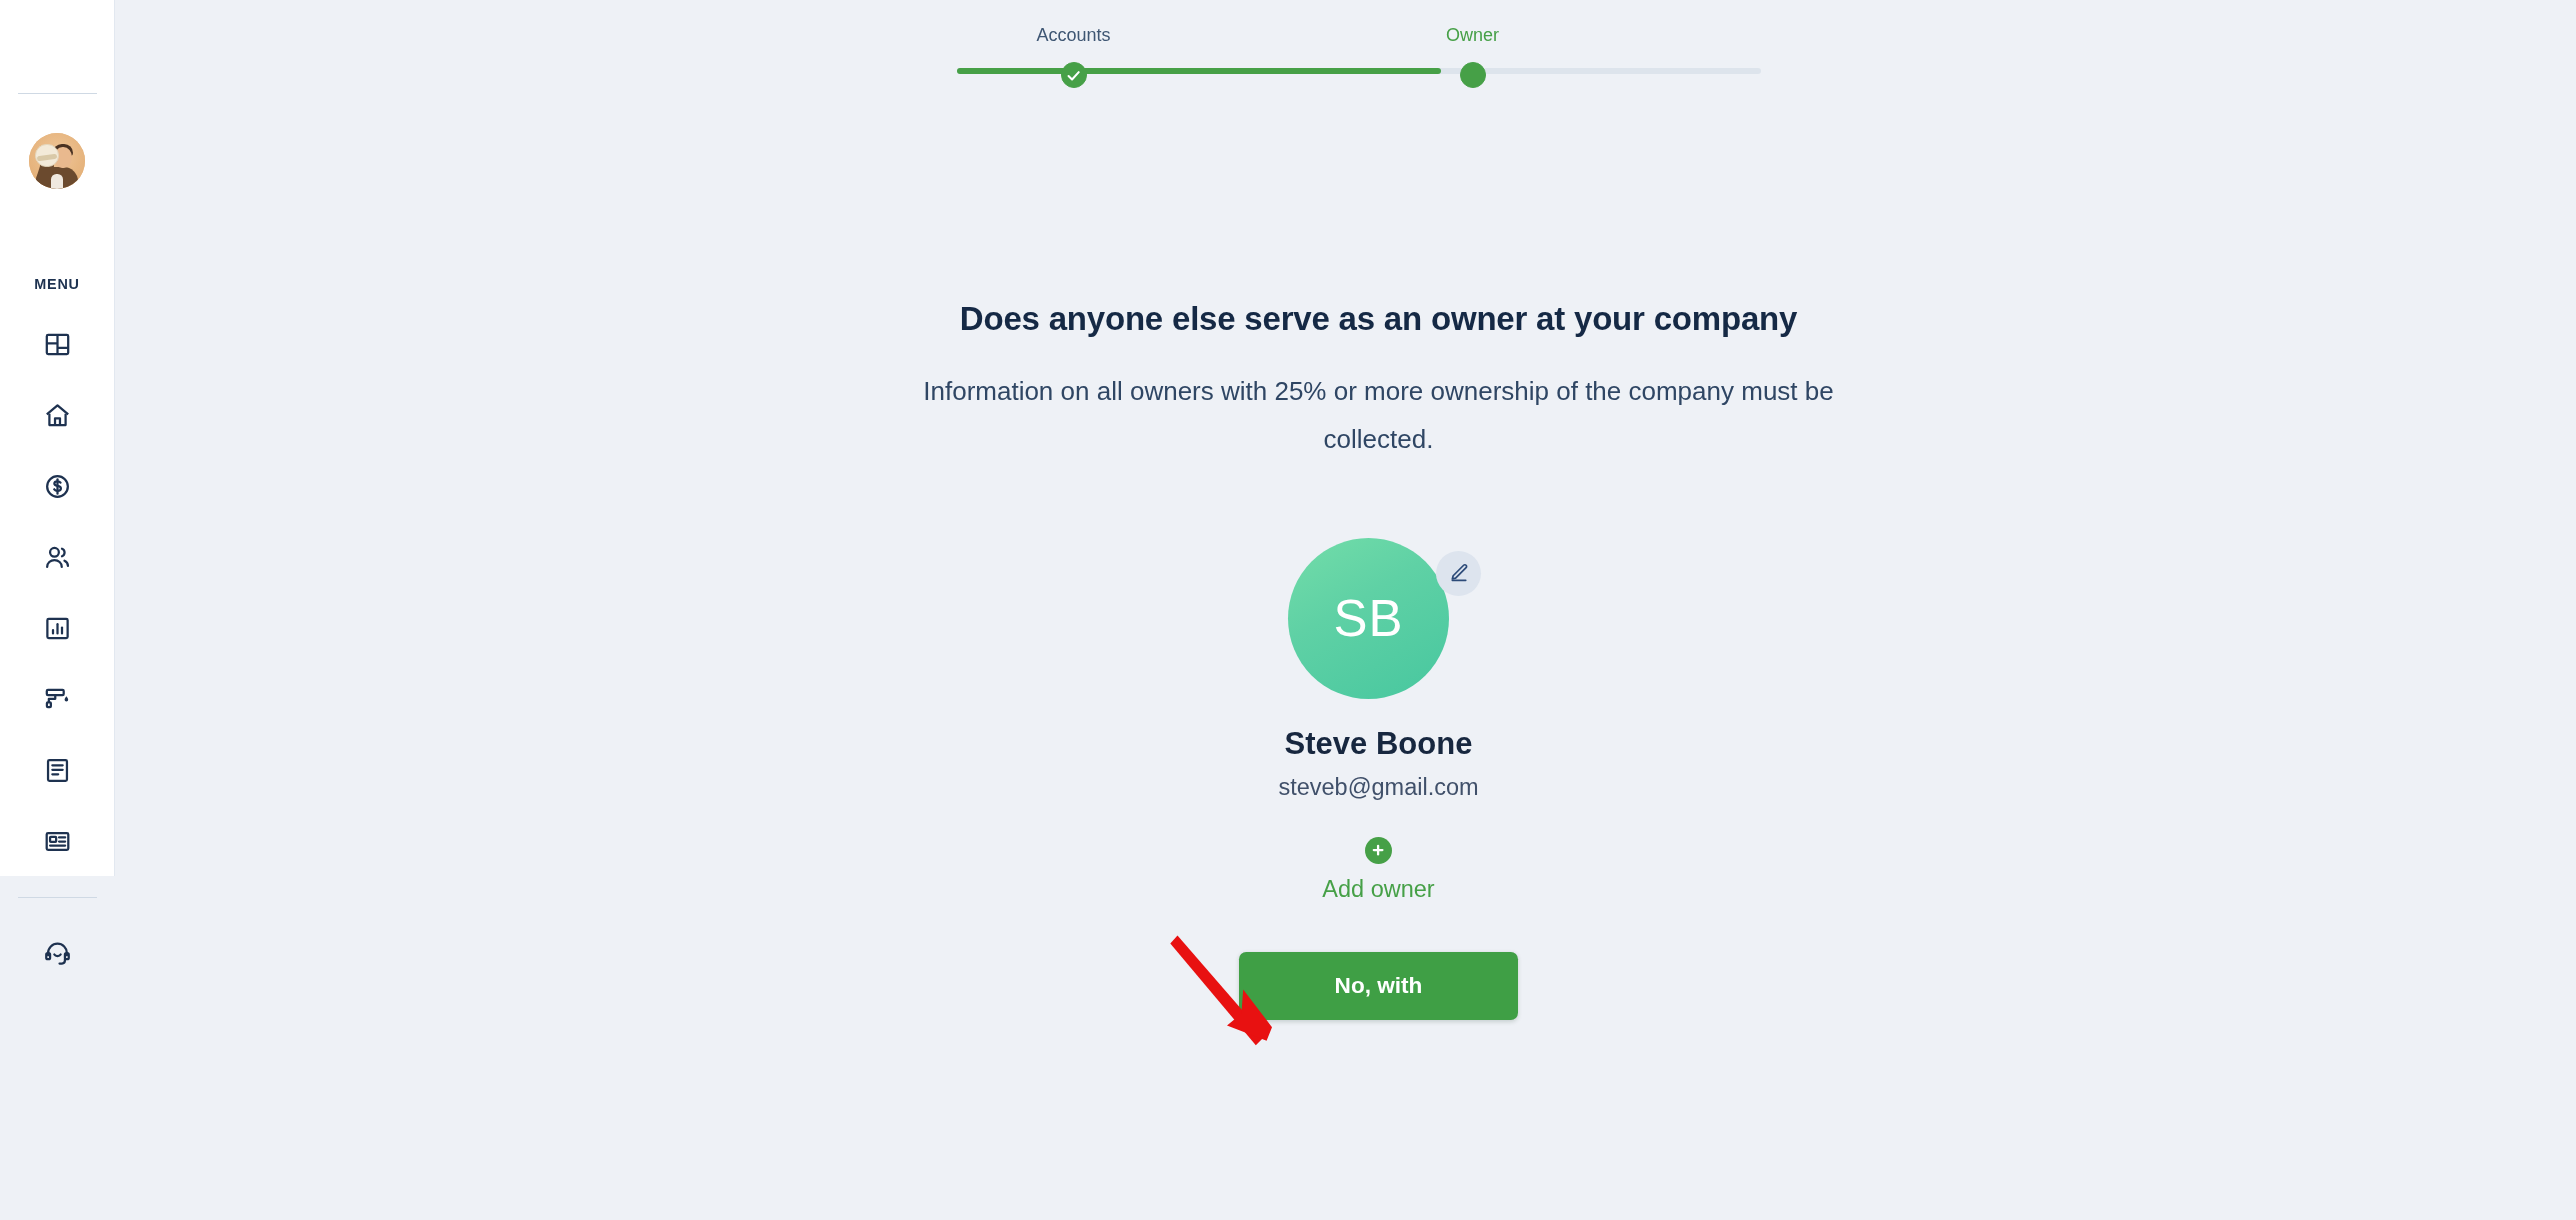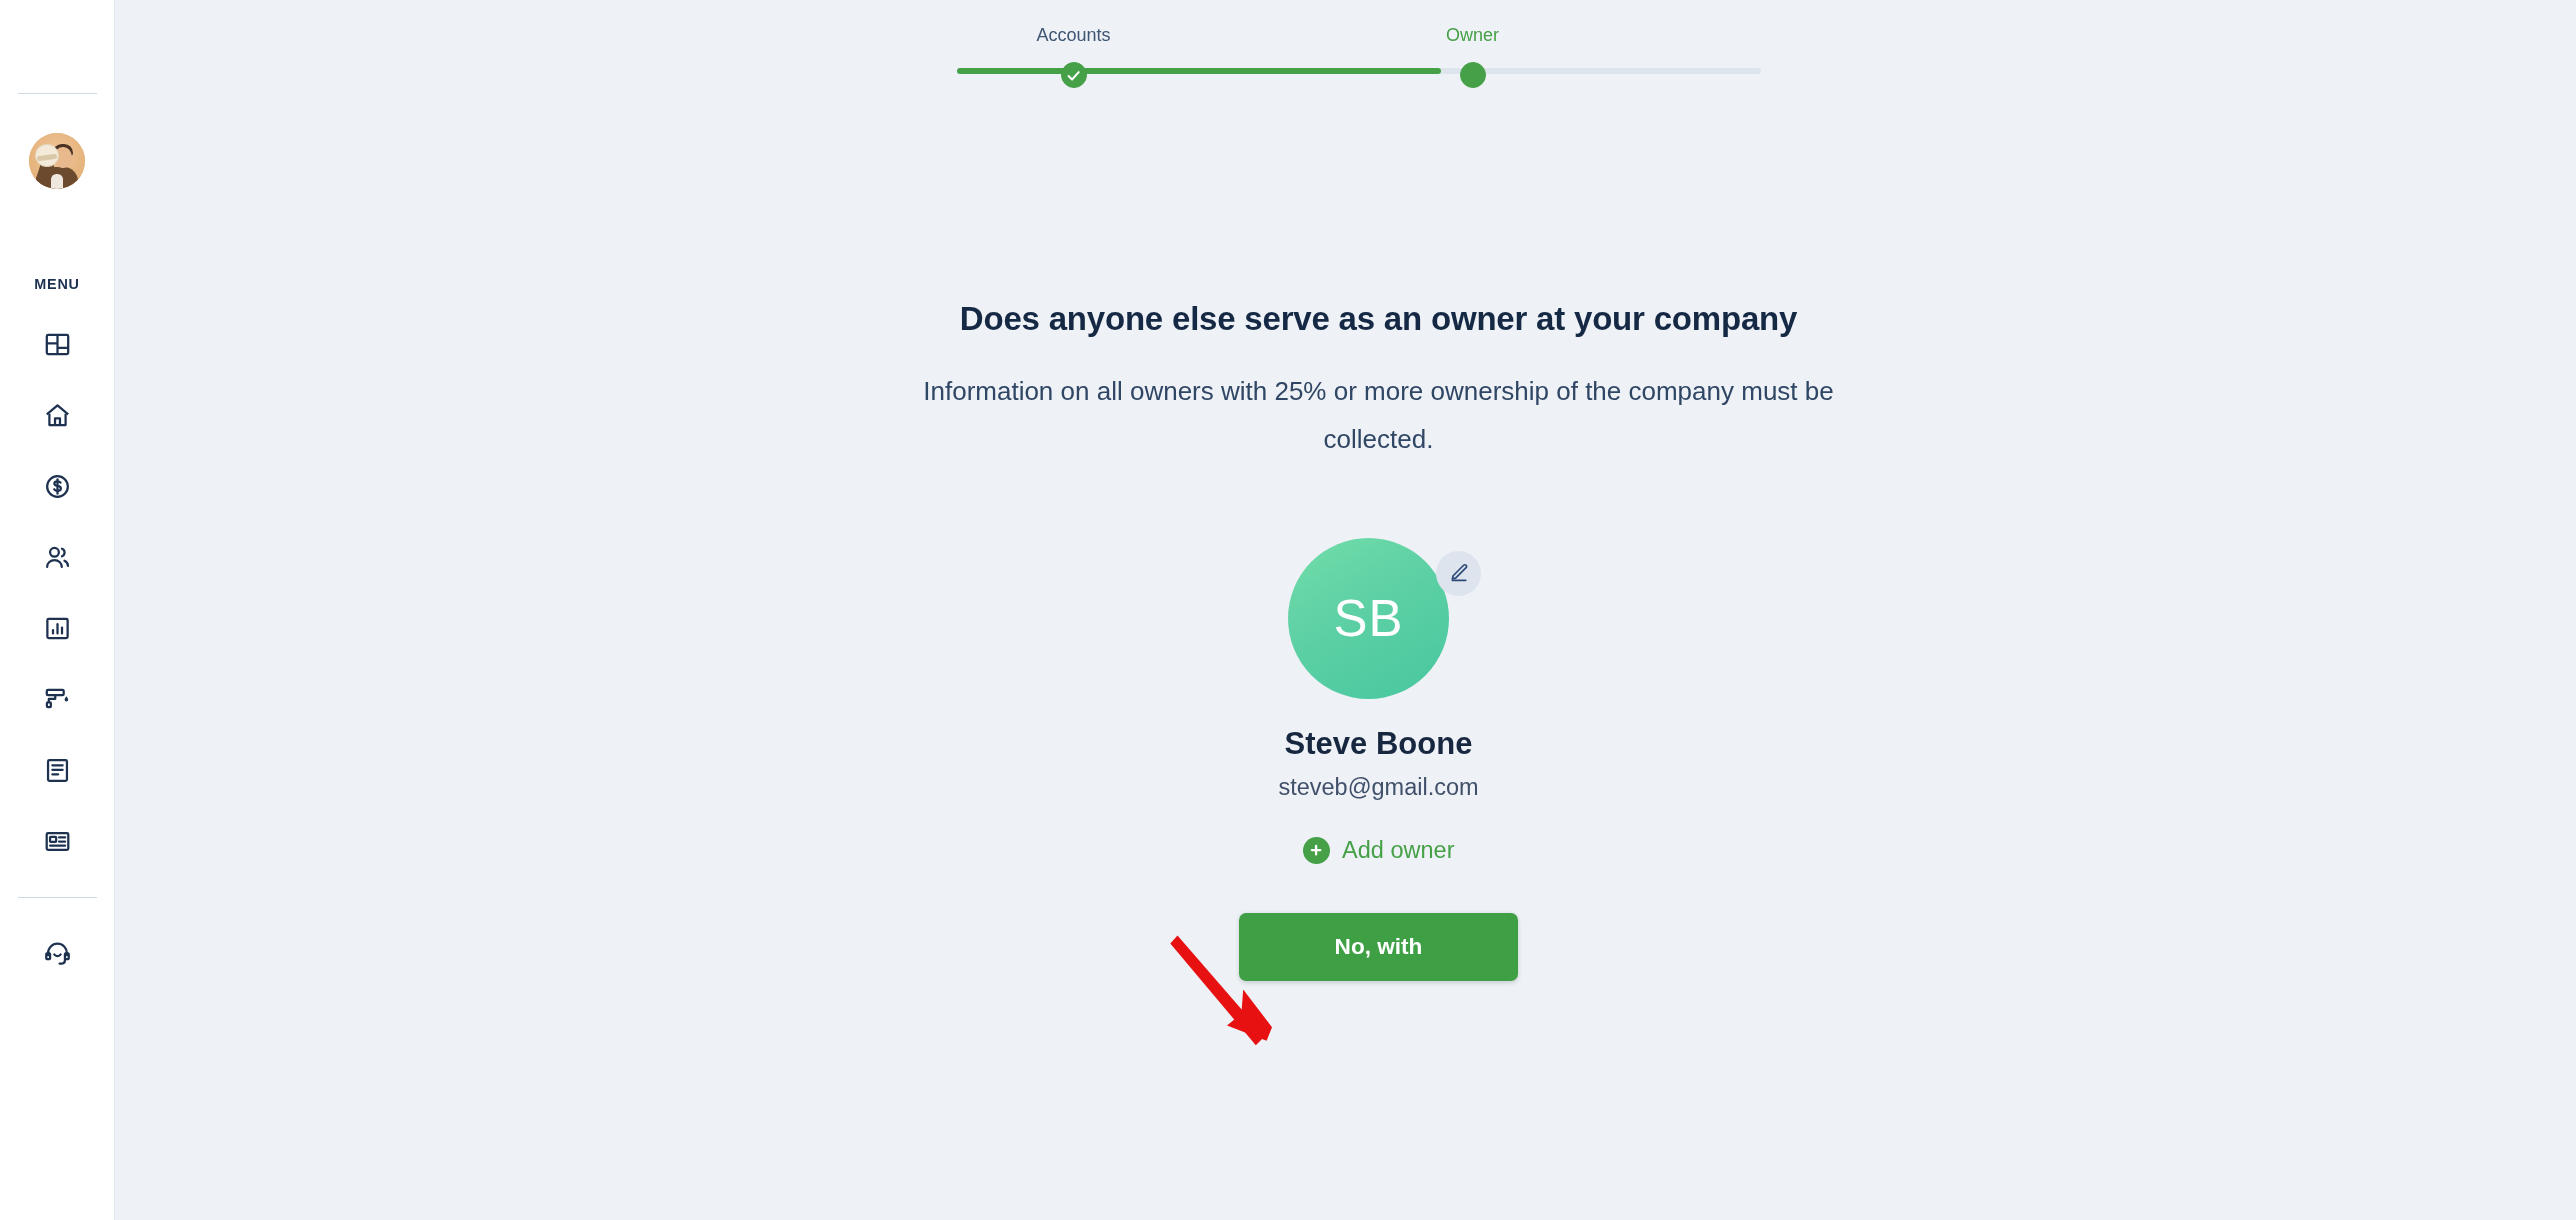--- a/index.html
+++ b/index.html
@@ -21,7 +21,7 @@
     position: absolute;
     left: 0; top: 0;
     width: 115px;
-    height: 1220px;
+    height: 876px;
     background: #ffffff;
     border-right: 0.9px solid #e2e8f0;
     display: flex;

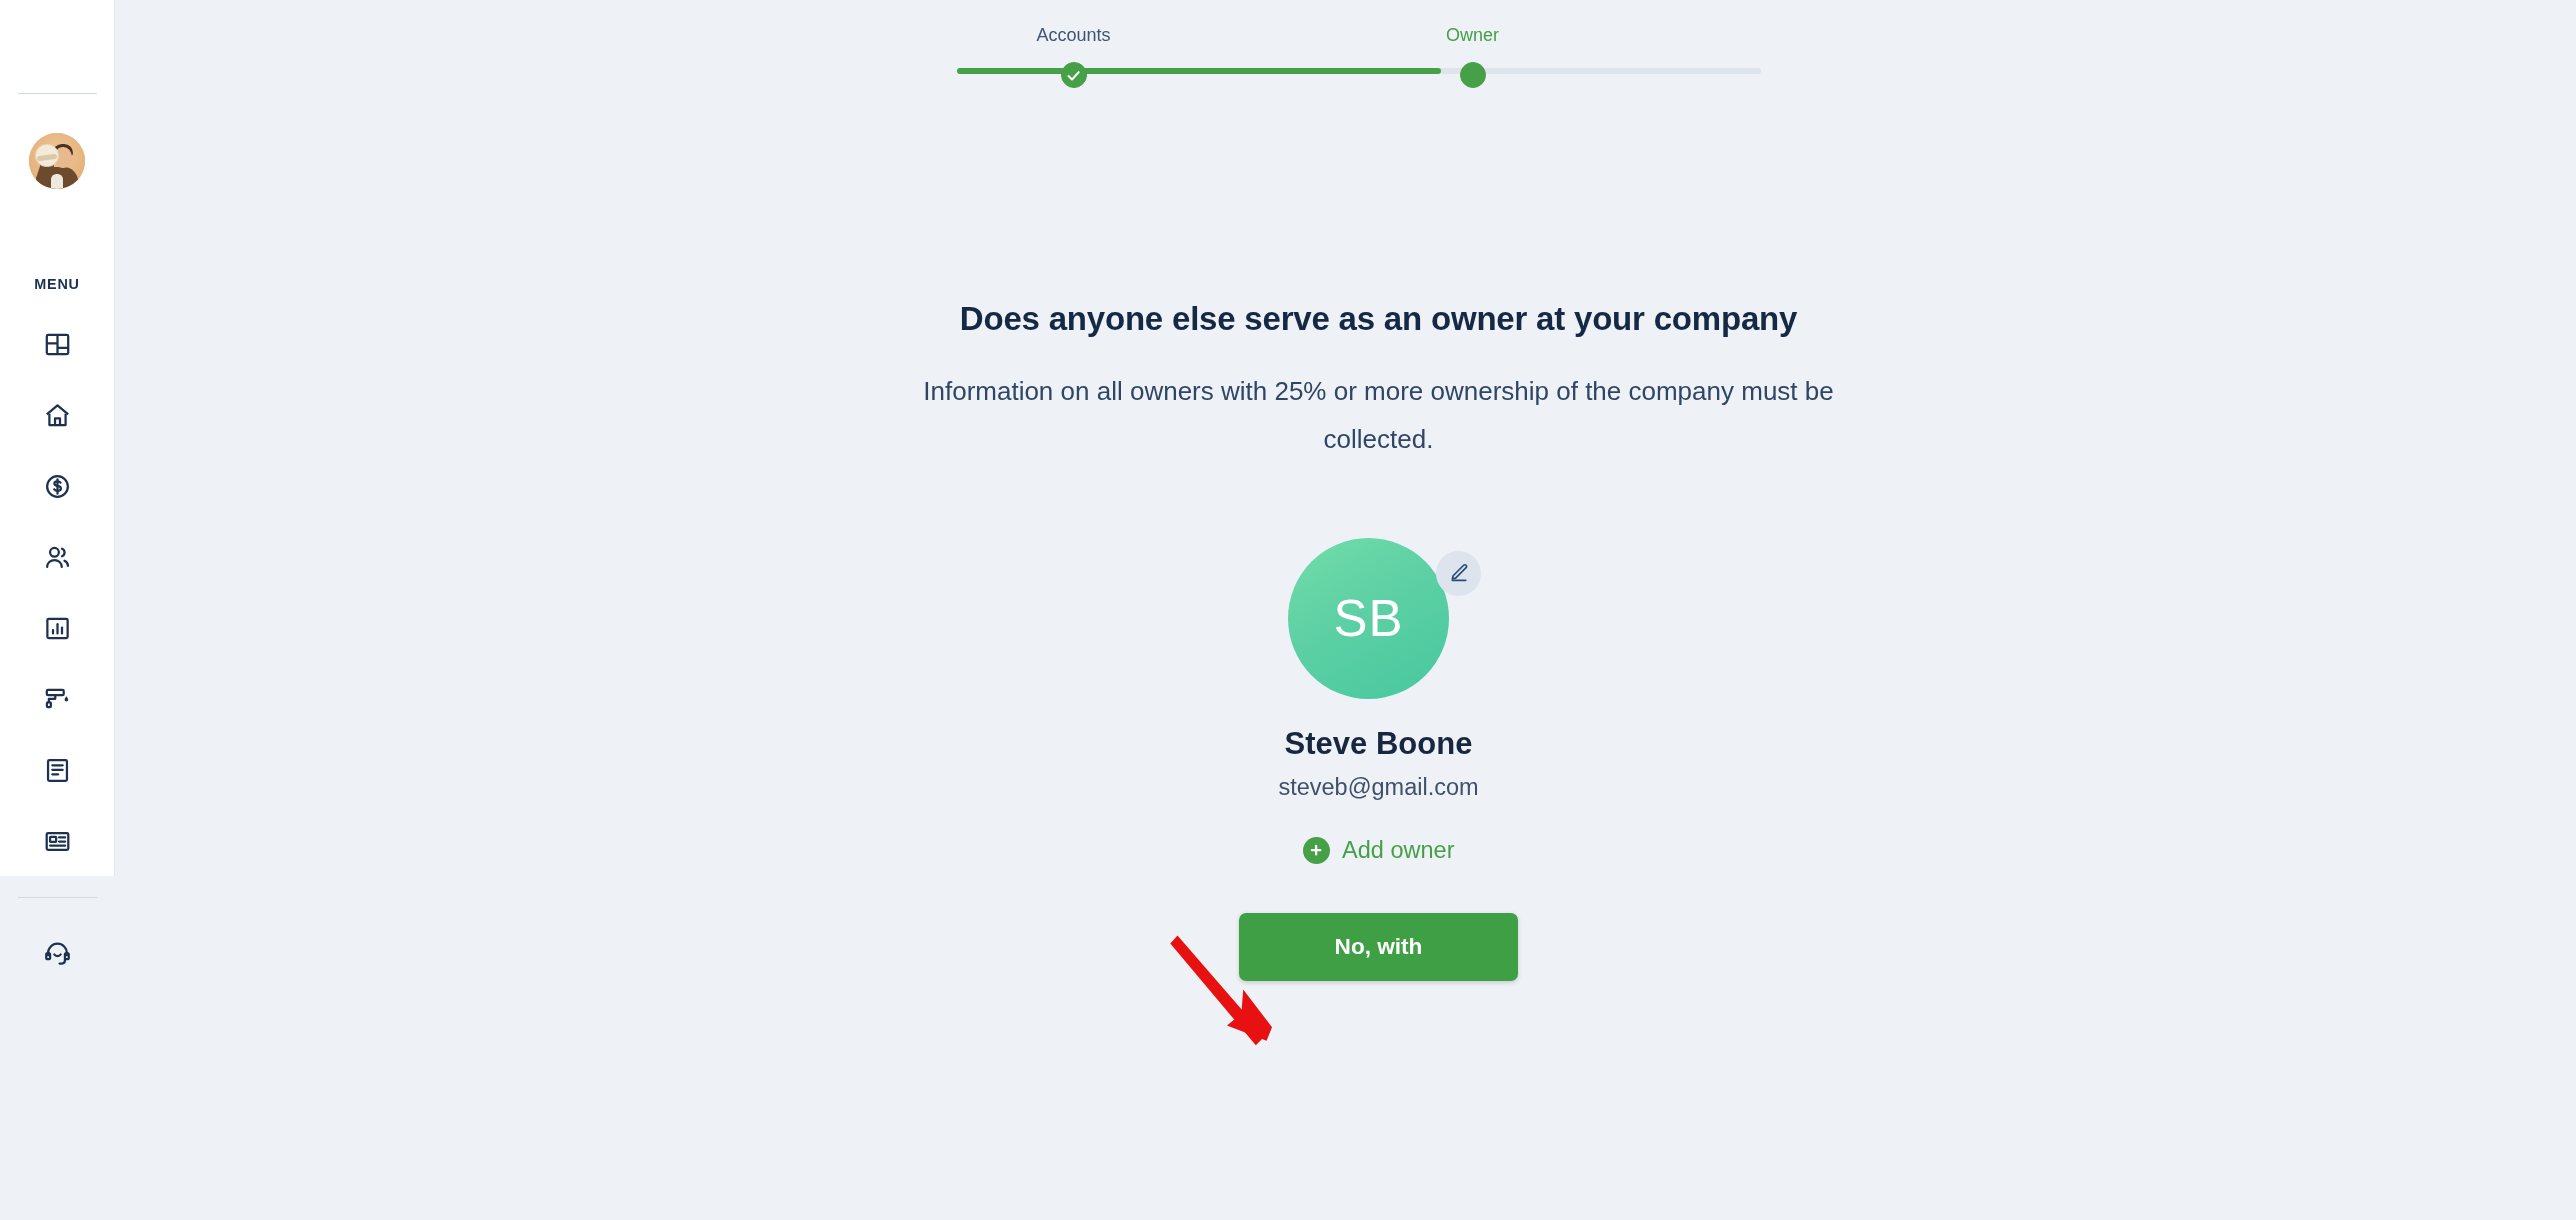--- a/index.html
+++ b/index.html
@@ -287,6 +287,7 @@
     align-items: center;
     gap: 12.6px;
     cursor: pointer;
+    flex-direction: column;
   }
   #add-owner-icon {
     width: 27px; height: 27px;

